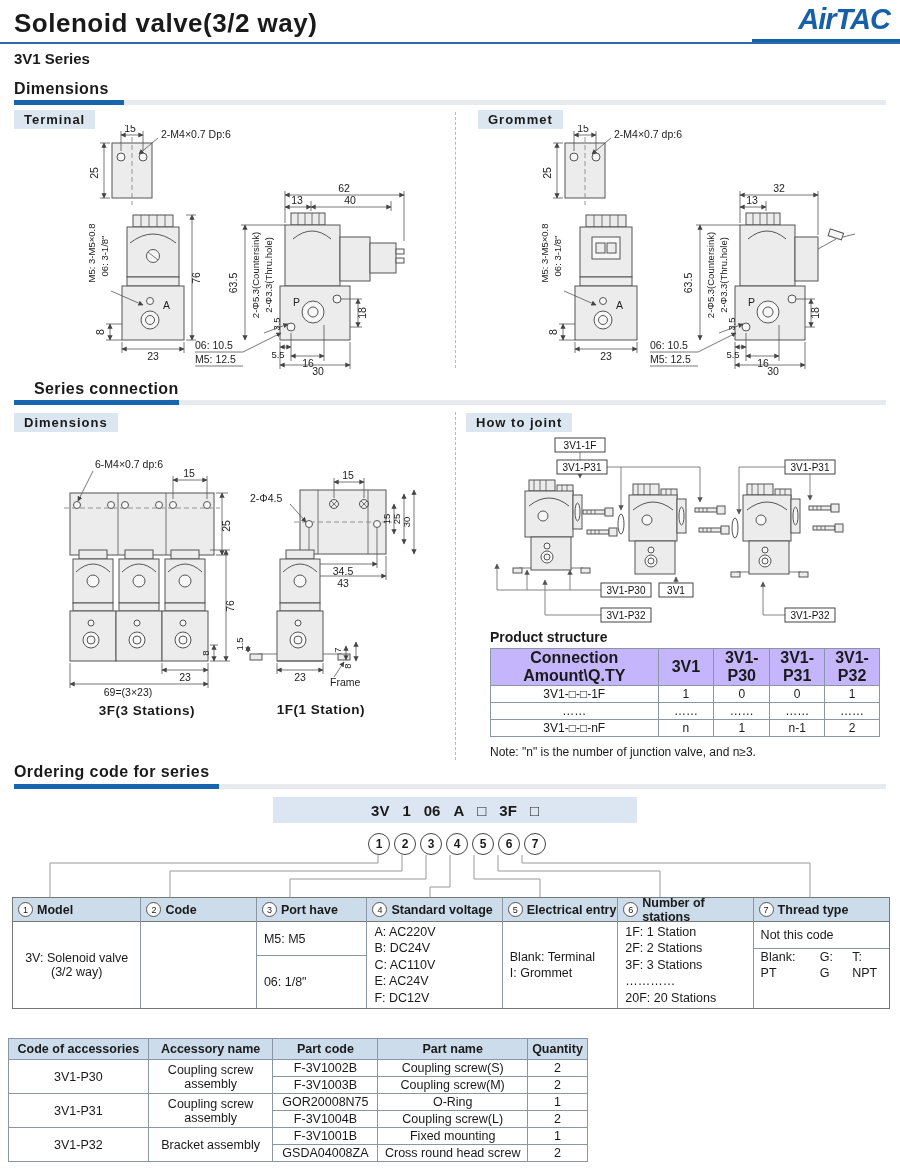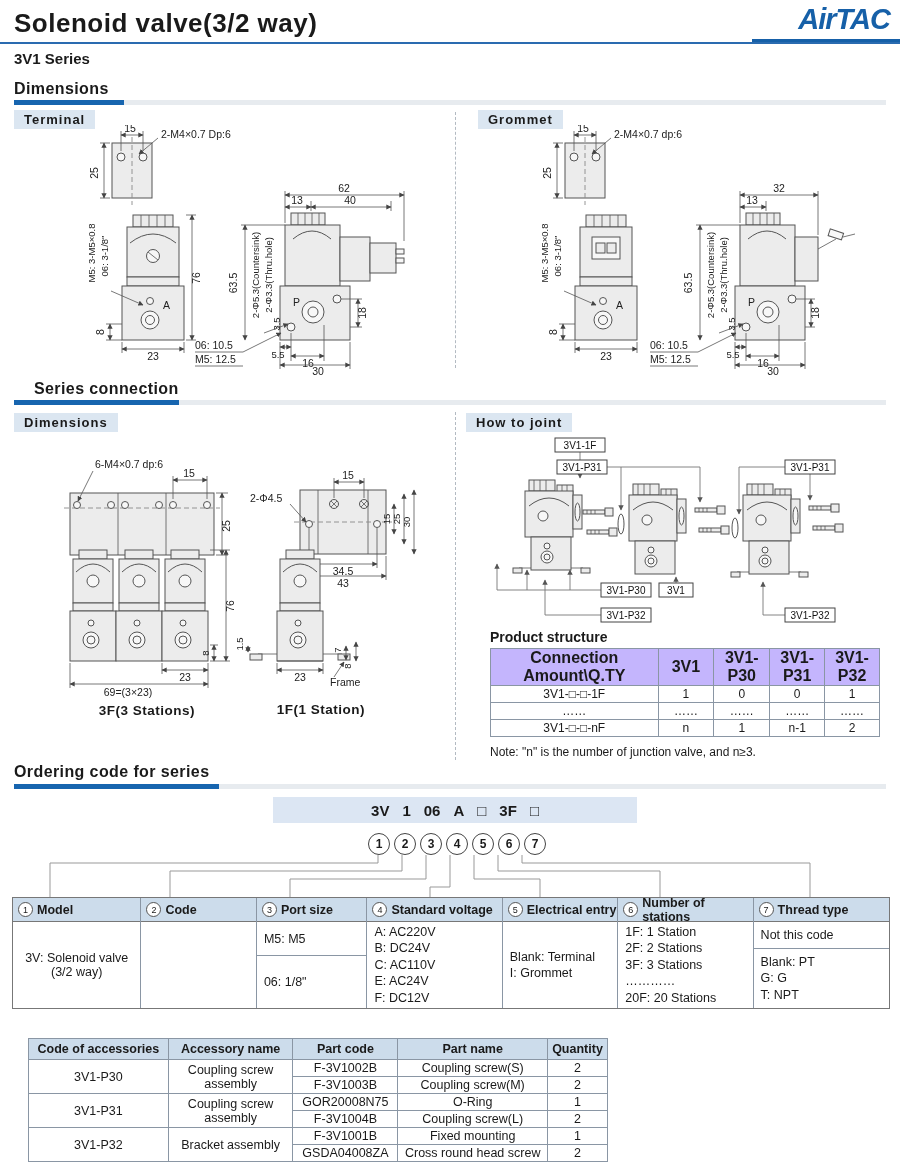--- a/index.html
+++ b/index.html
@@ -678,7 +678,7 @@
     <div class="ocol" style="width:110px;">
       <div class="ohead">
           <span class="onum">3</span>
-          <span>Port size</span>
+          <span>Port have</span>
         </div>
       <div class="obody">
         <div class="osub-top" style="height:33px;">M5: M5</div>

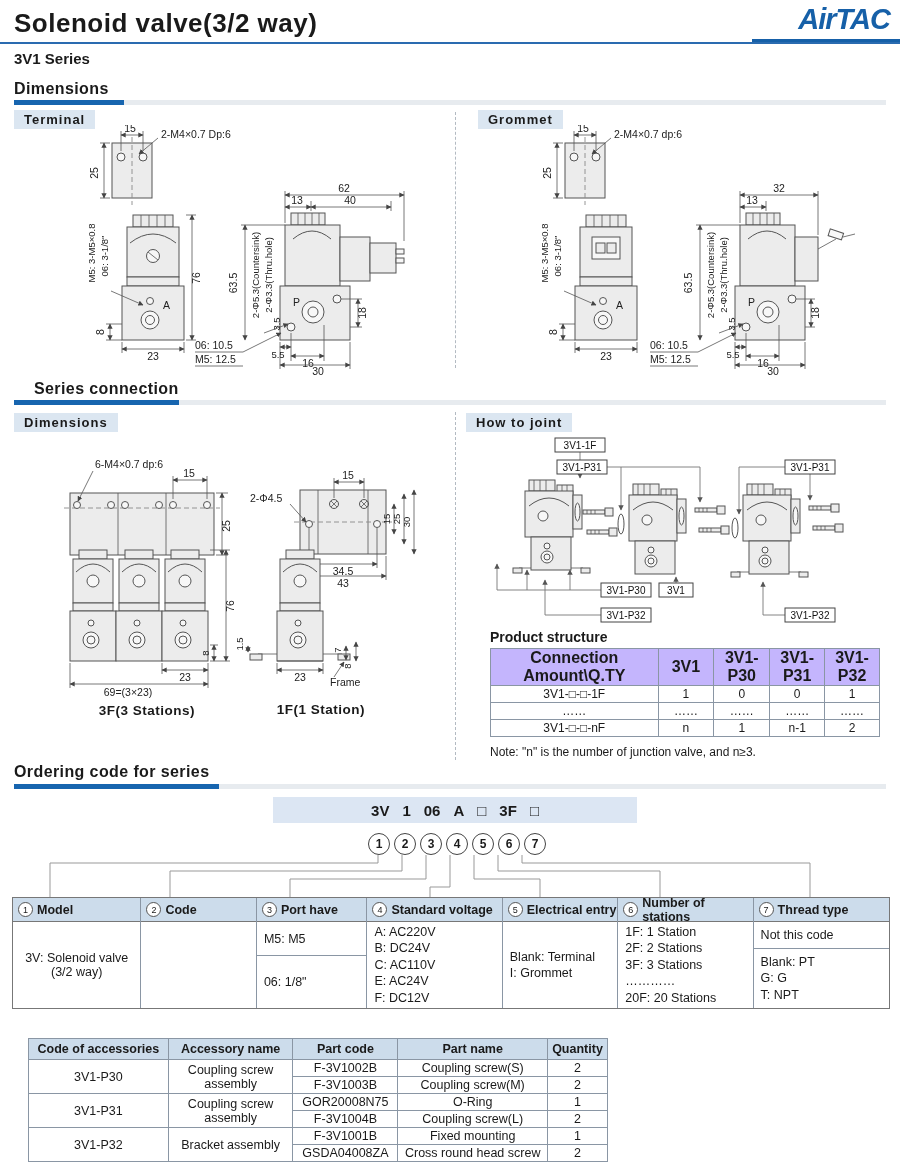--- a/index.html
+++ b/index.html
@@ -728,7 +728,7 @@
         </div>
       <div class="obody">
         <div class="osub-top" style="height:26px;">Not this code</div>
-        <div style="flex:1;display:flex;flex-direction:column;justify-content:center;">
+        <div style="flex:1;display:flex;justify-content:center;">
           <div class="oline">Blank: PT</div>
           <div class="oline">G: G</div>
           <div class="oline">T: NPT</div>

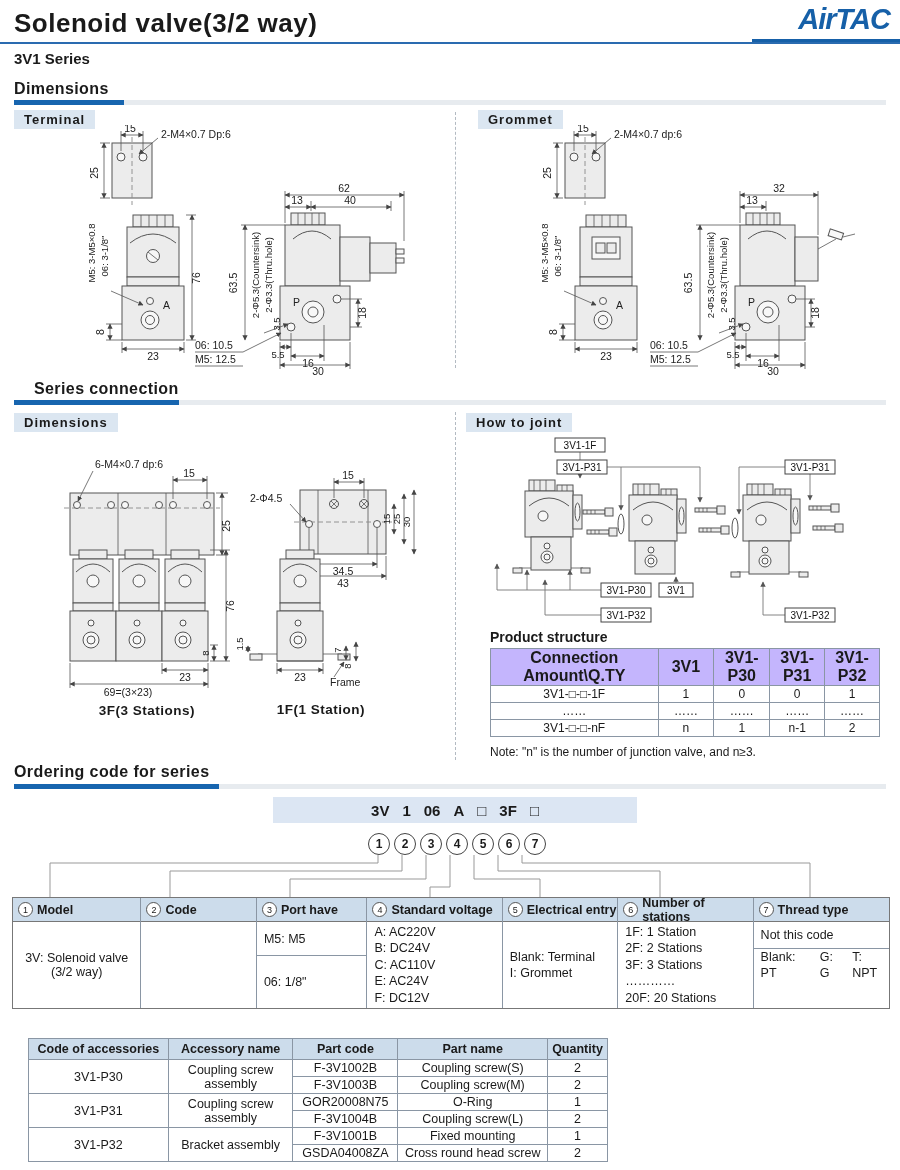--- a/index.html
+++ b/index.html
@@ -737,7 +737,7 @@
     </div>
   </div>
 
-  <table class="acc abs" style="left:28px;top:1038px;padding-left:16px;">
+  <table class="acc abs" style="left:8px;top:1038px;padding-left:16px;">
     <colgroup>
         <col style="width:140px">
         <col style="width:125px">

